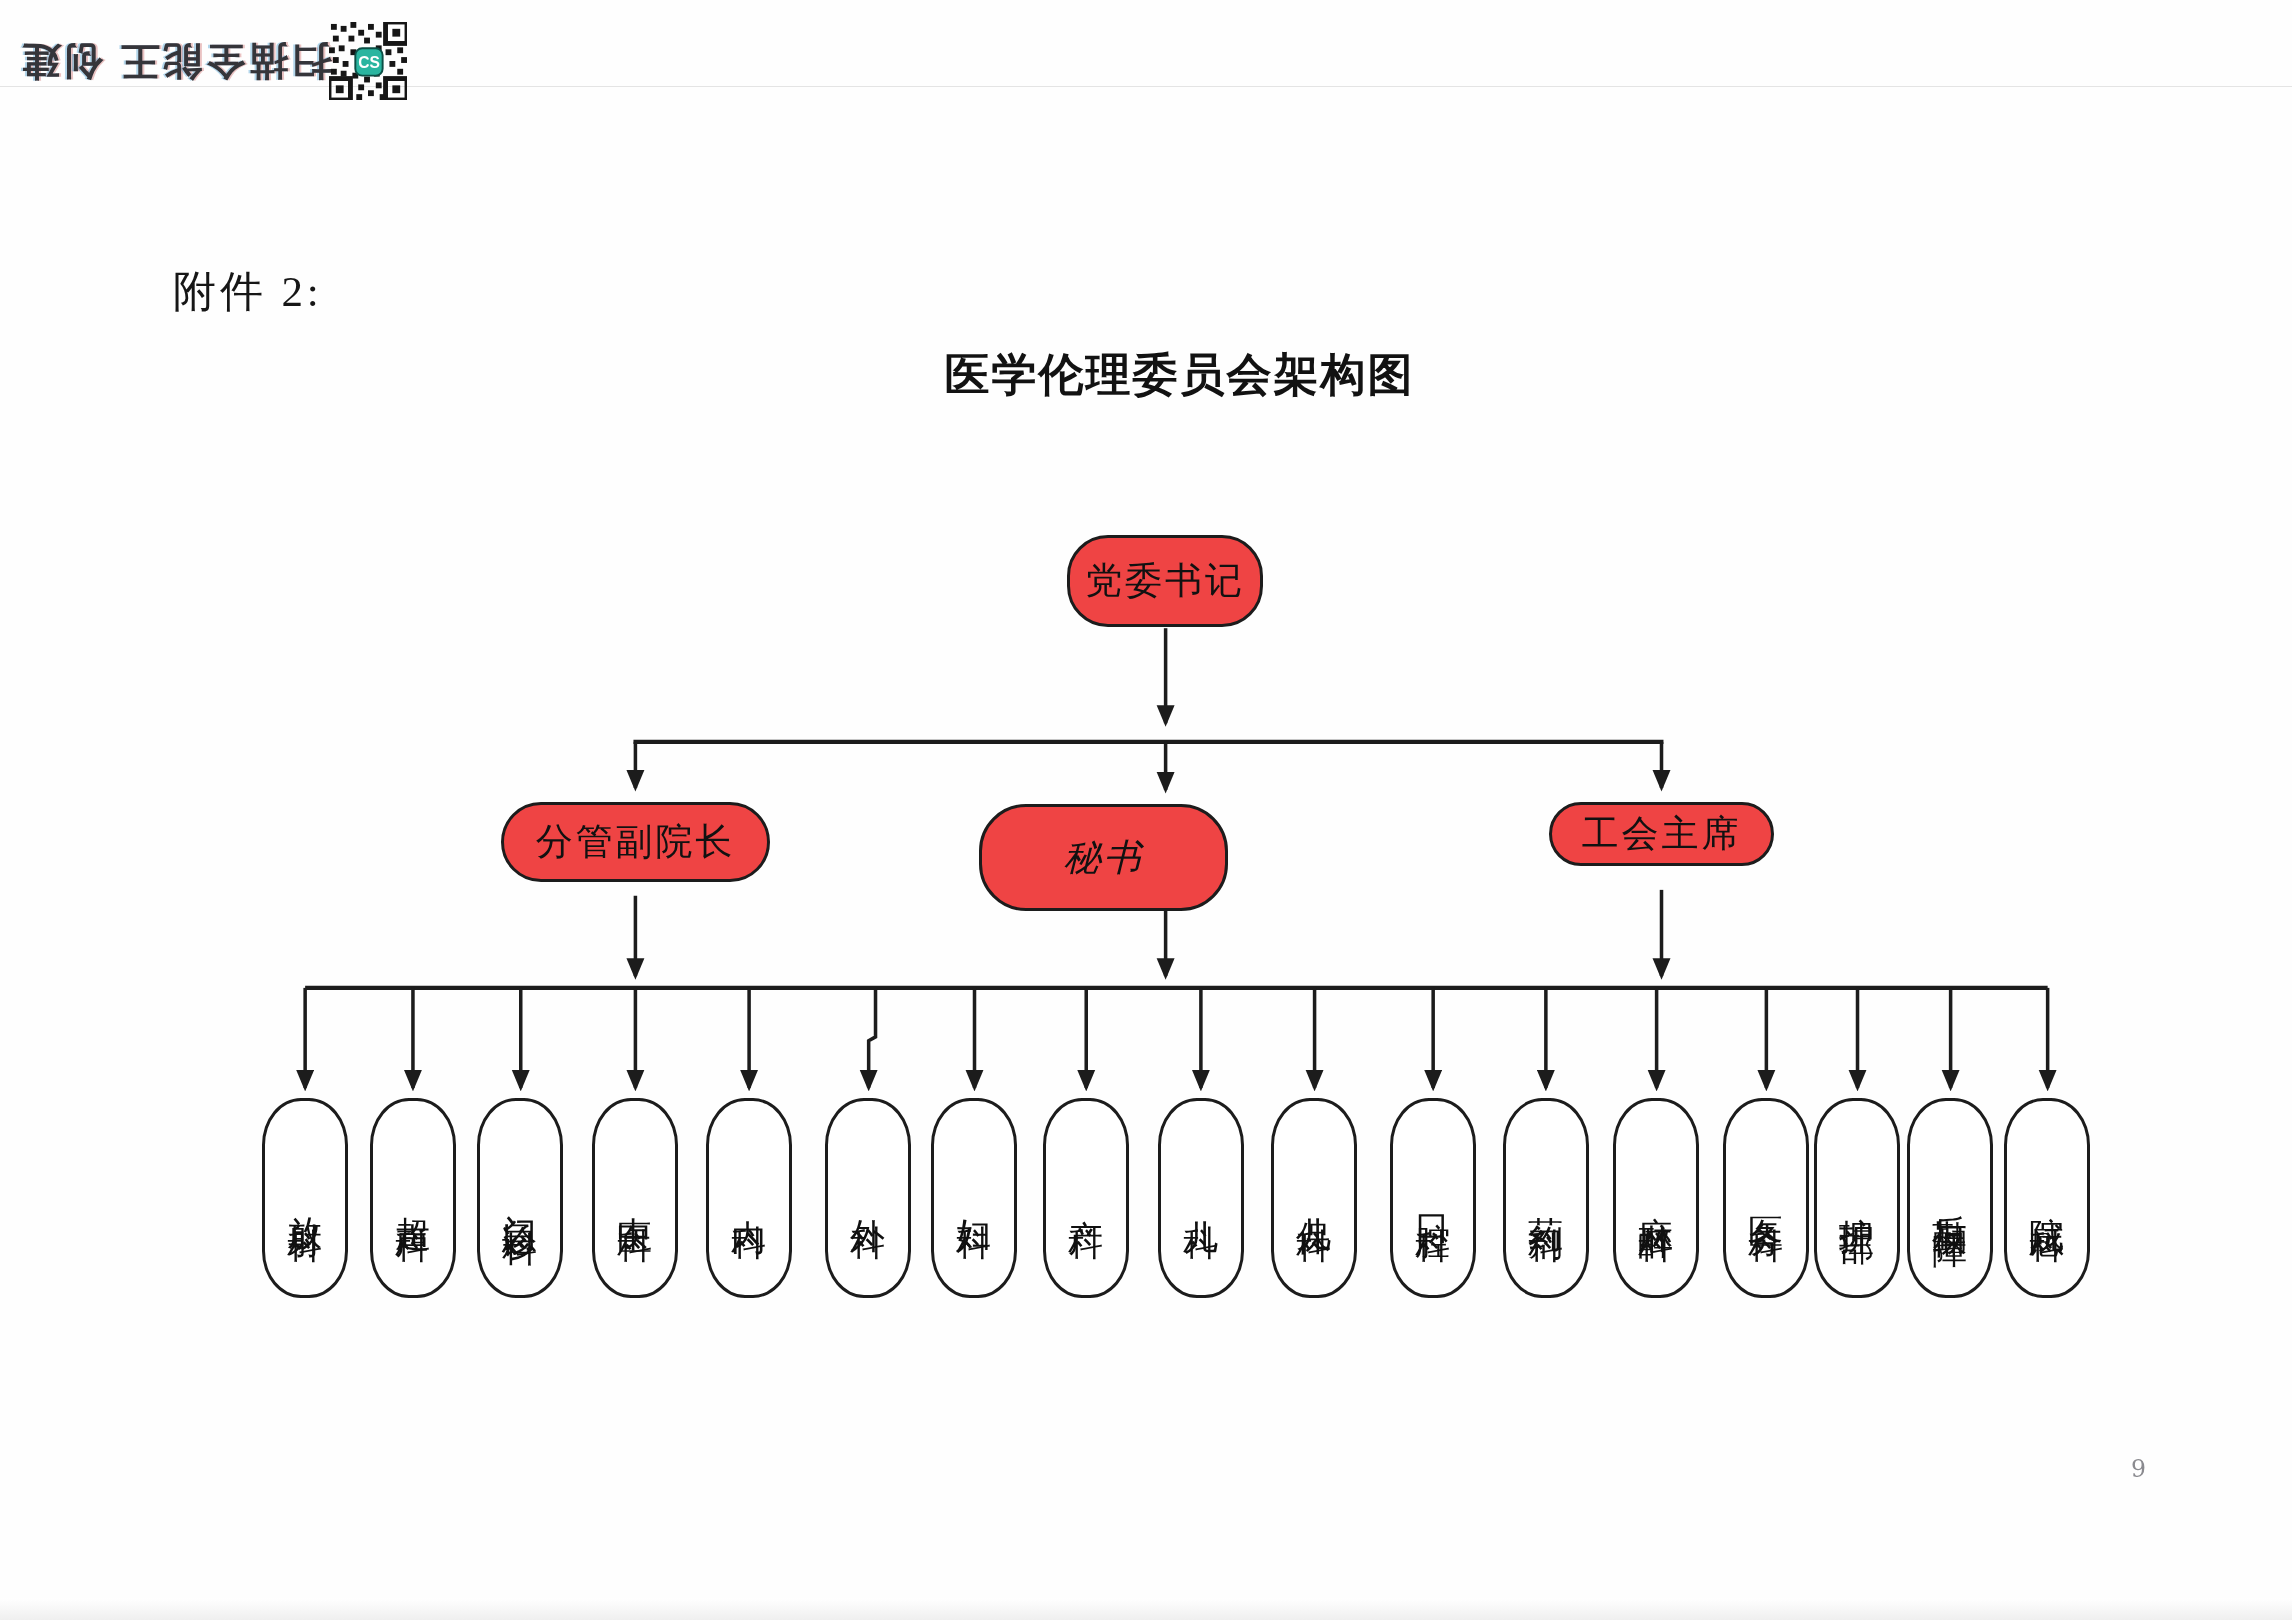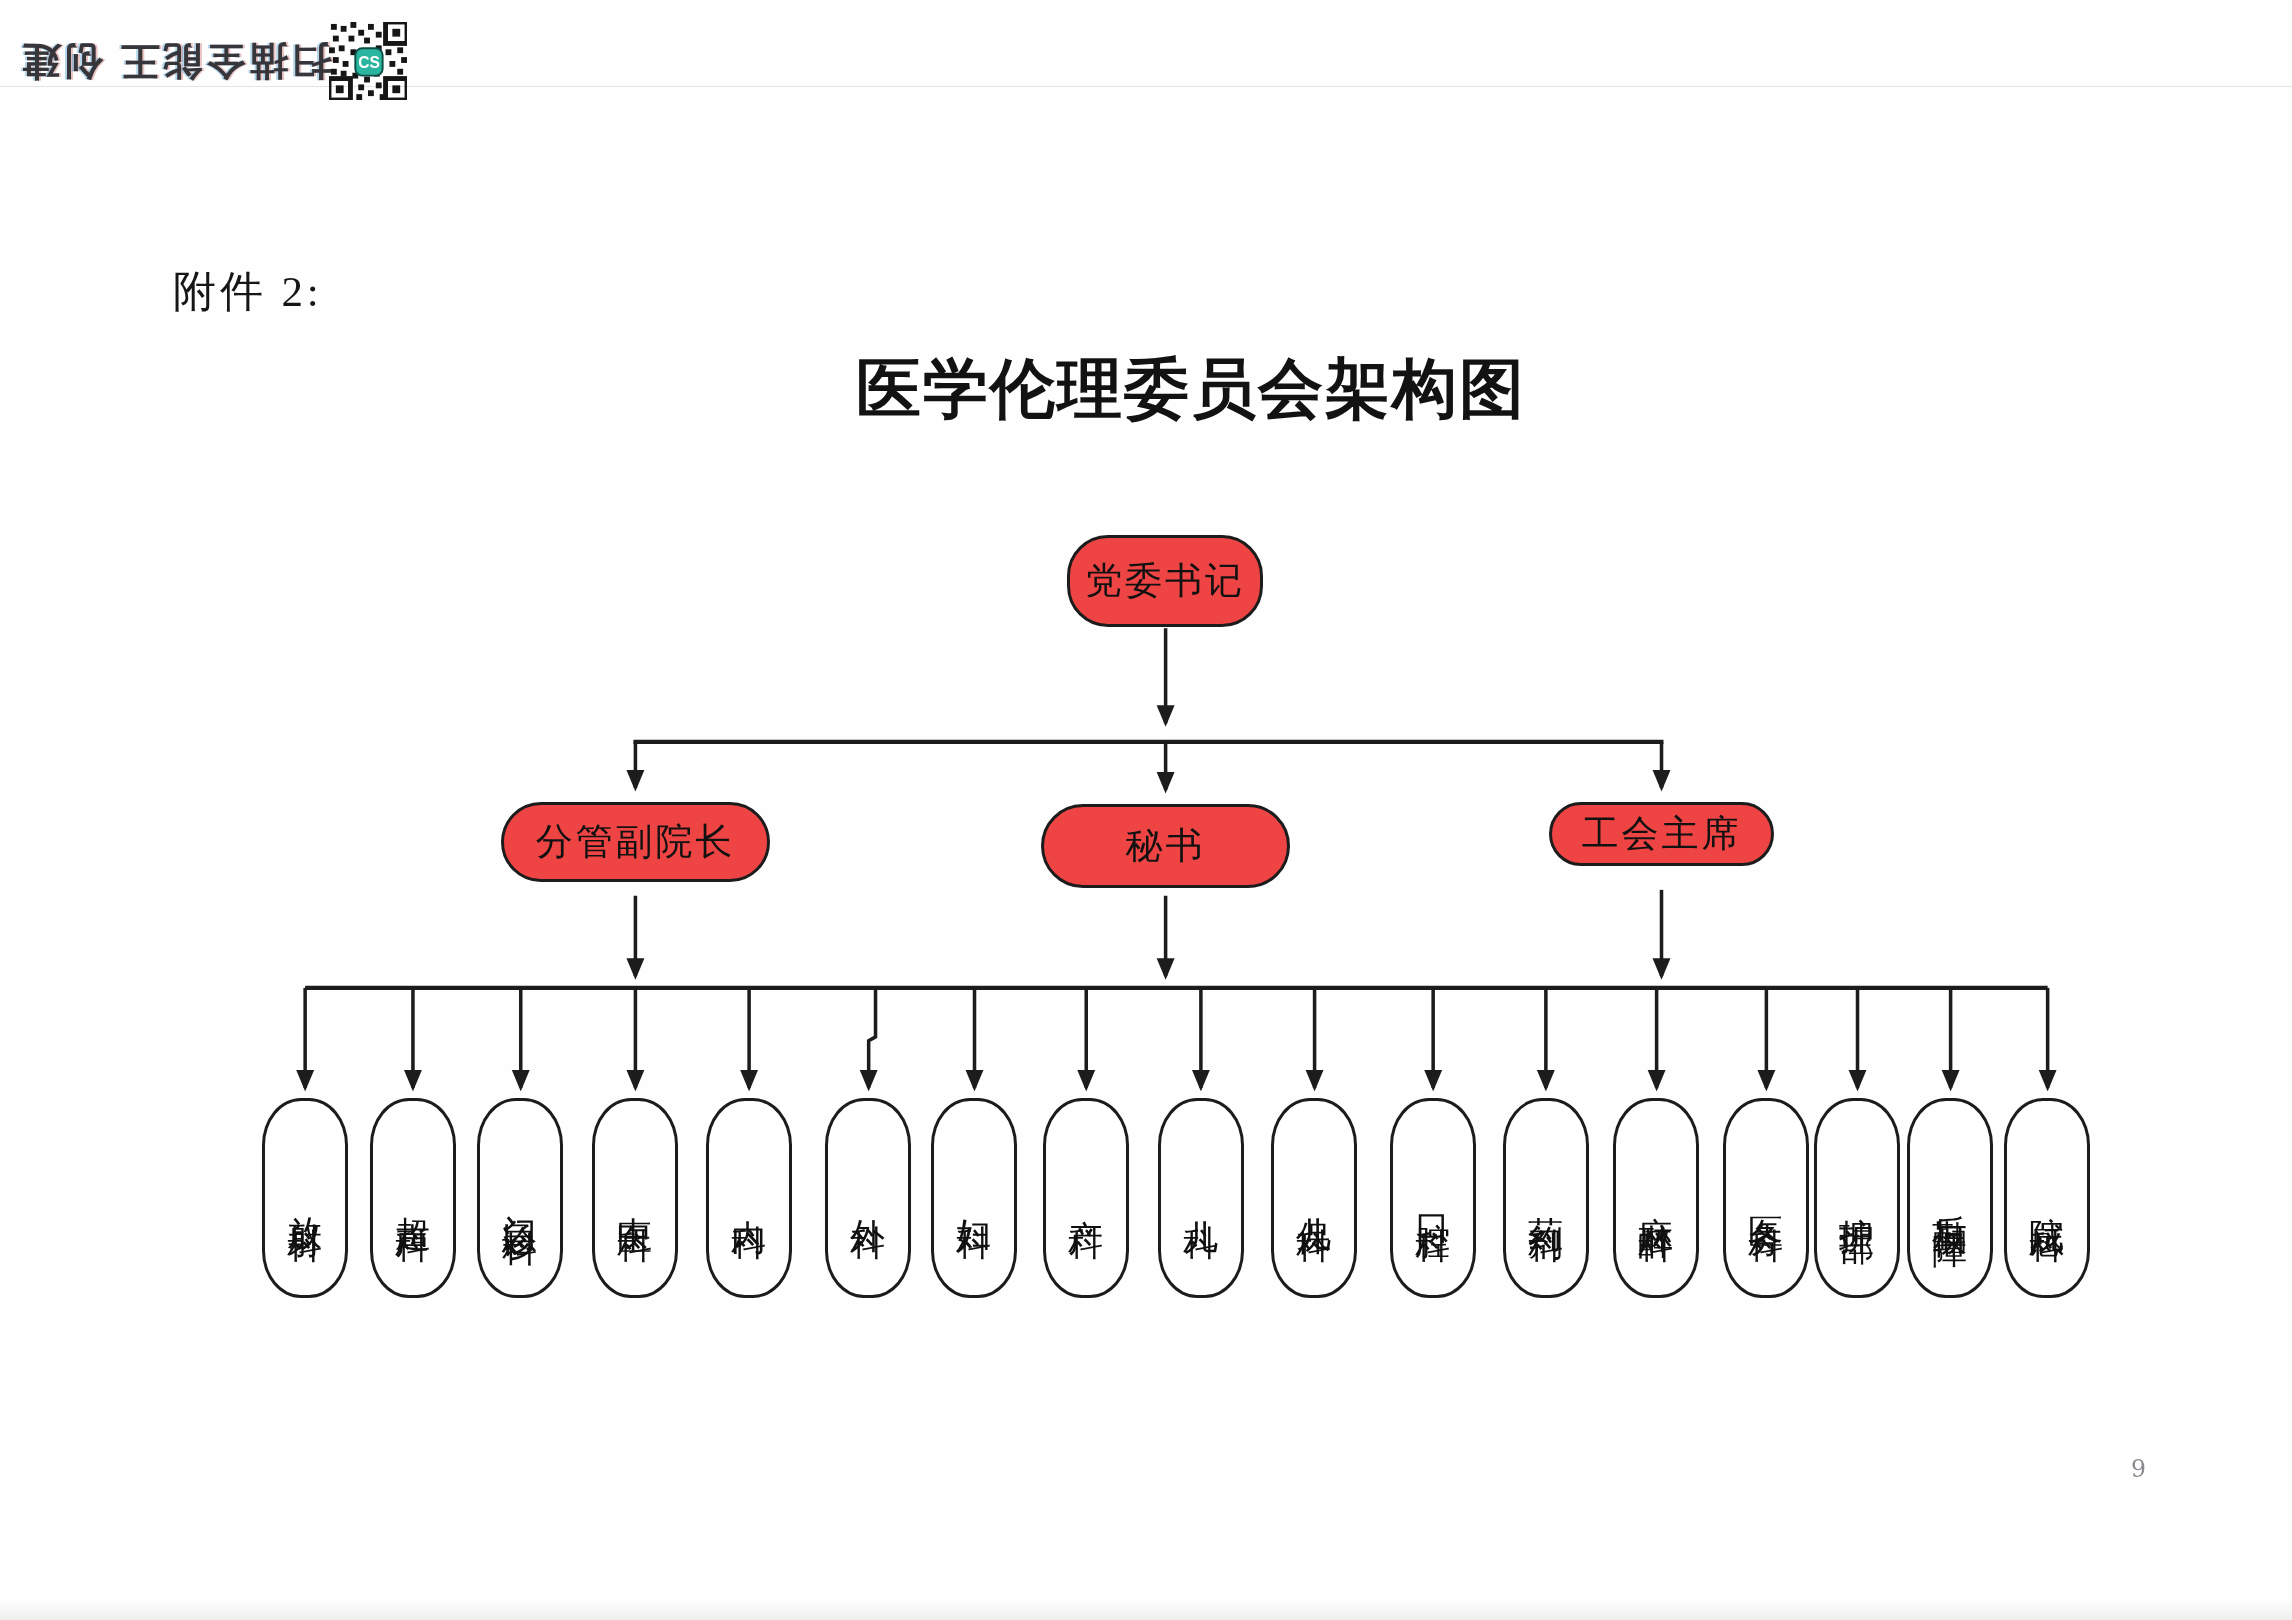--- a/index.html
+++ b/index.html
@@ -29,7 +29,7 @@
   .diagram-title{
     position:absolute;left:856px;top:345px;width:647px;text-align:center;
     font-family:"Liberation Serif","DejaVu Serif",serif;
-    font-size:65px;font-weight:bold;color:#121212;letter-spacing:2px;white-space:nowrap;
+    font-size:45px;font-weight:bold;color:#121212;letter-spacing:2px;white-space:nowrap;
   }
   .page-number{
     position:absolute;left:2131px;top:1455px;

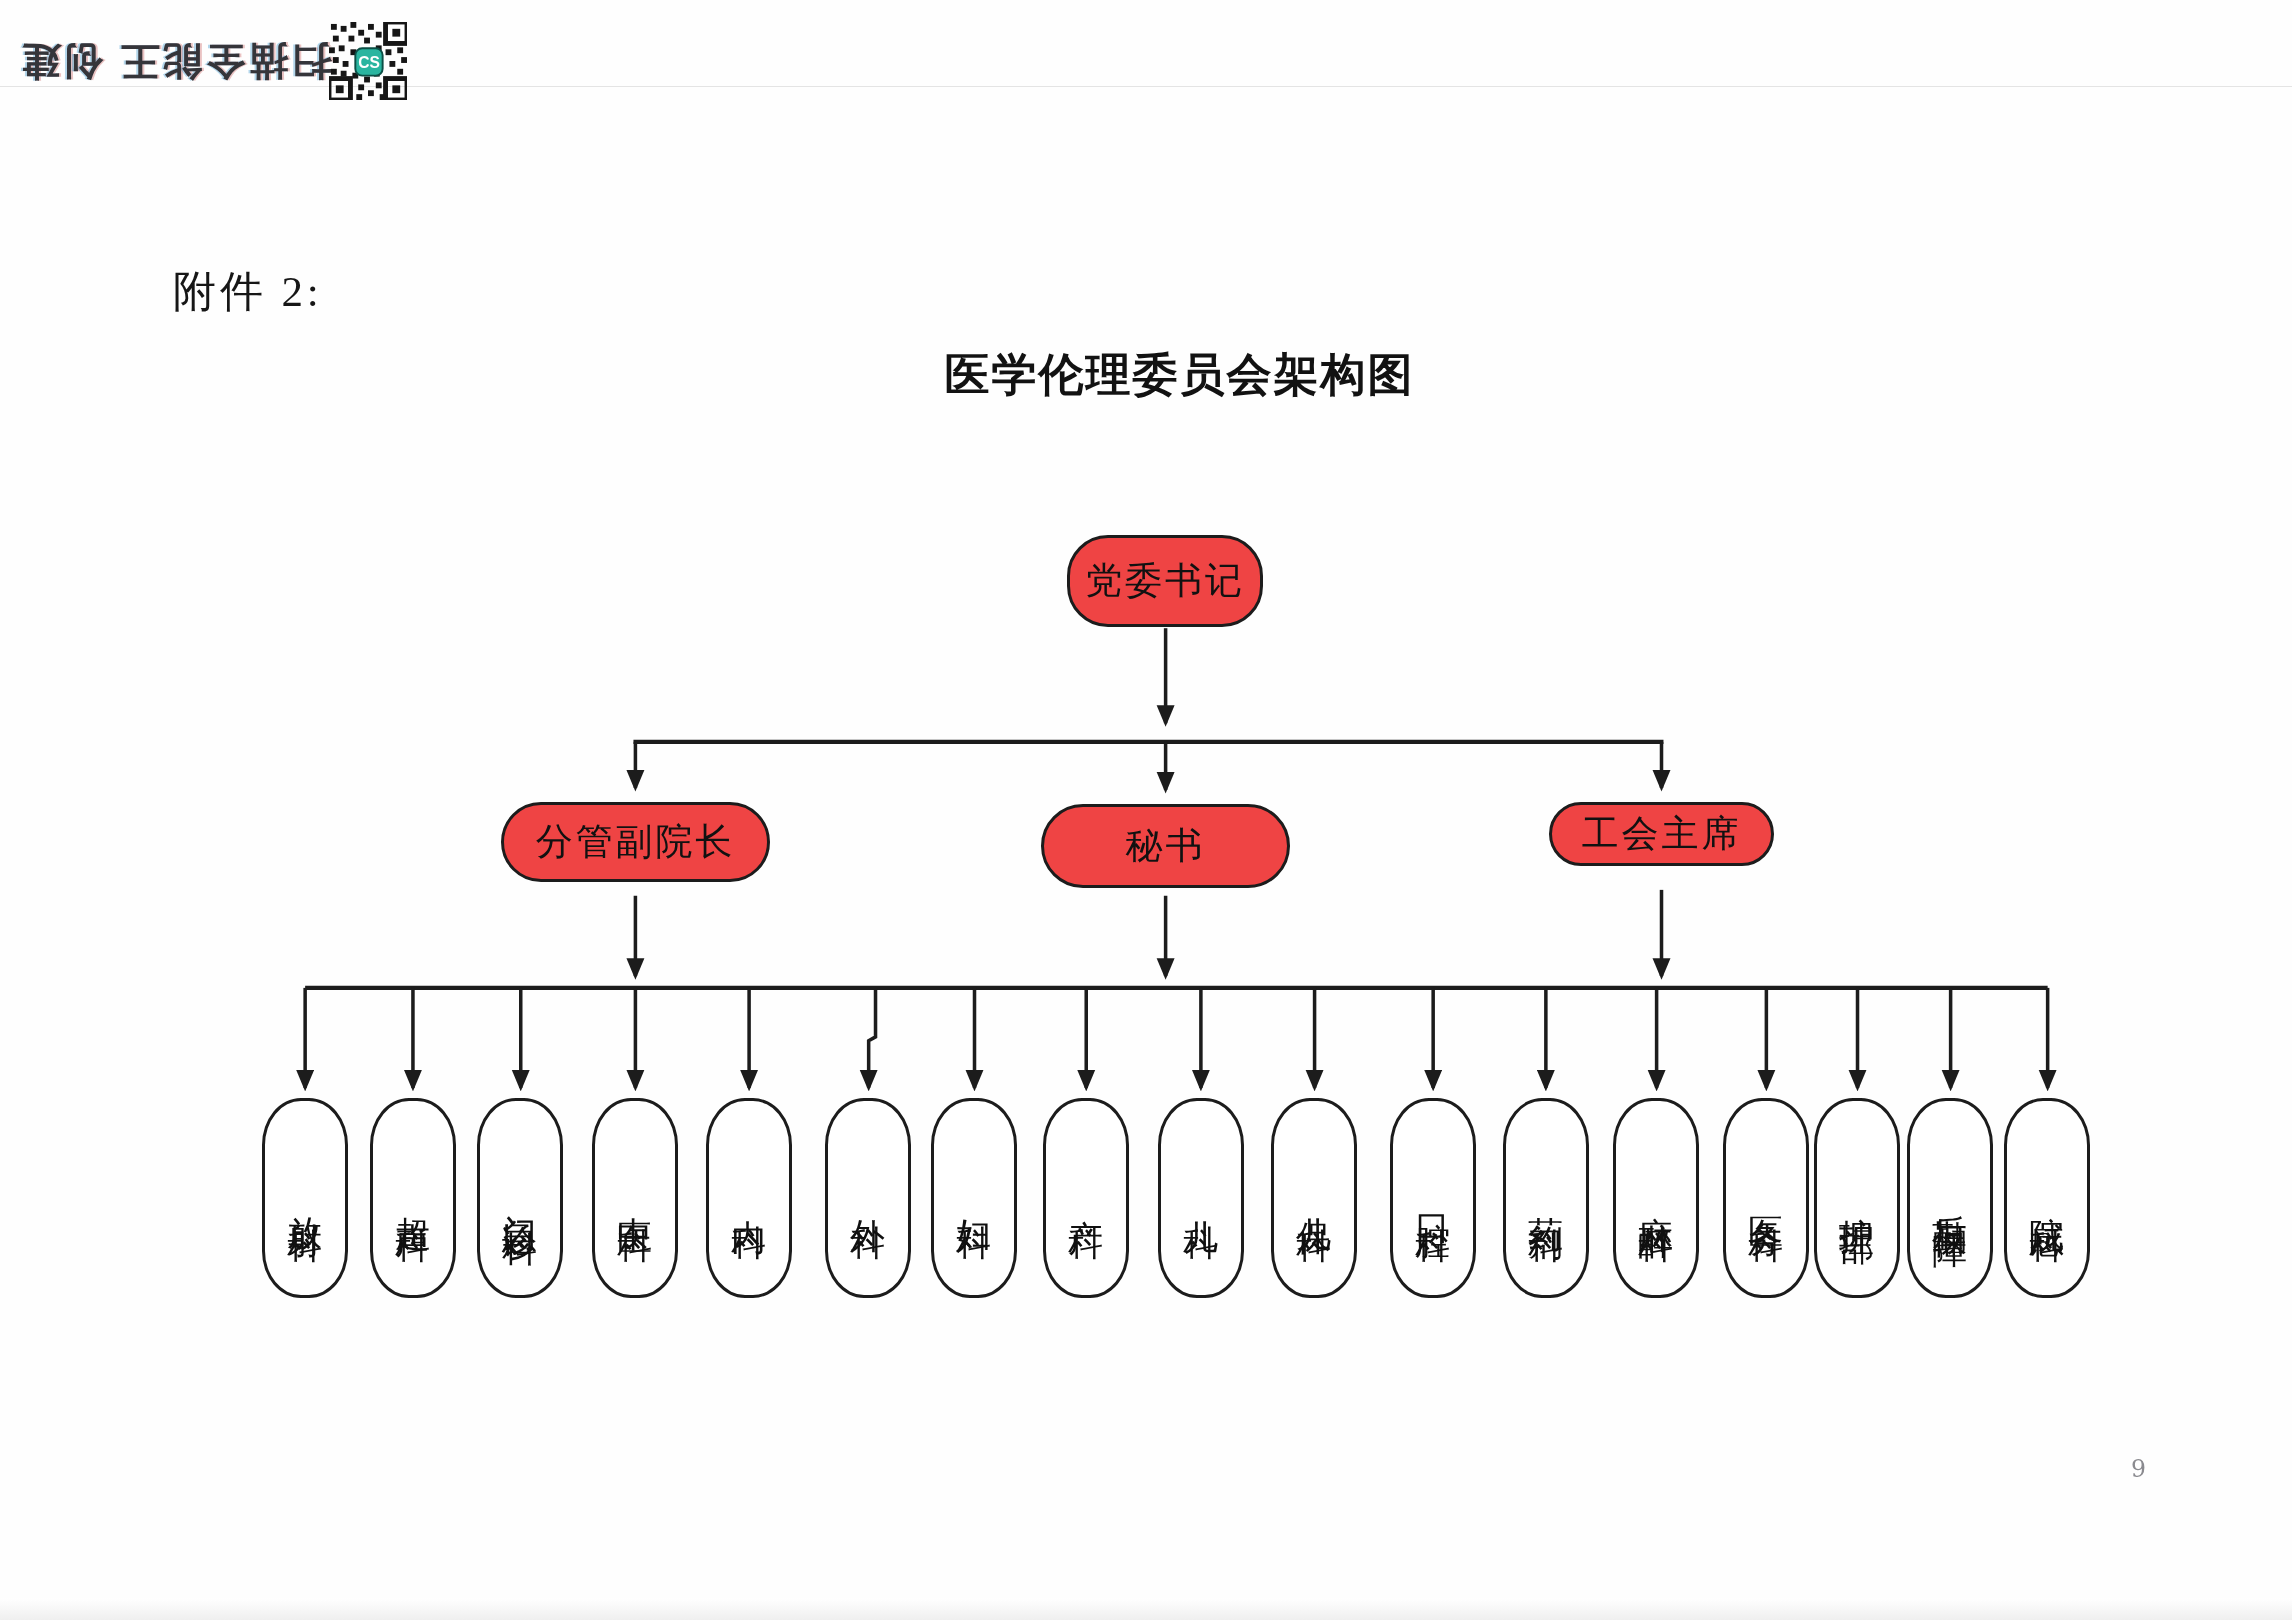--- a/index.html
+++ b/index.html
@@ -45,7 +45,7 @@
   }
   .root-box{left:1067px;top:535px;width:196px;height:92px;border-radius:41px;}
   .lvl2-deputy{left:501px;top:802px;width:269px;height:80px;border-radius:47px;}
-  .lvl2-secretary{left:1041px;top:804px;width:249px;height:84px;border-radius:47px;}
+  .lvl2-secretary{left:979px;top:804px;width:249px;height:107px;border-radius:47px;font-style:italic;}
   .lvl2-union{left:1549px;top:802px;width:225px;height:64px;border-radius:43px;}
   .dept{
     position:absolute;top:1098px;width:86px;height:200px;

